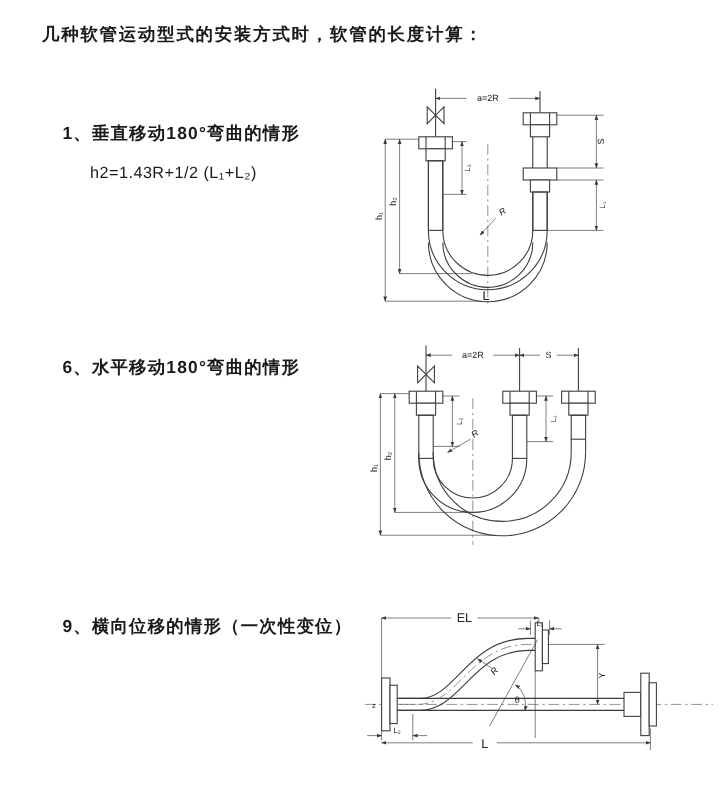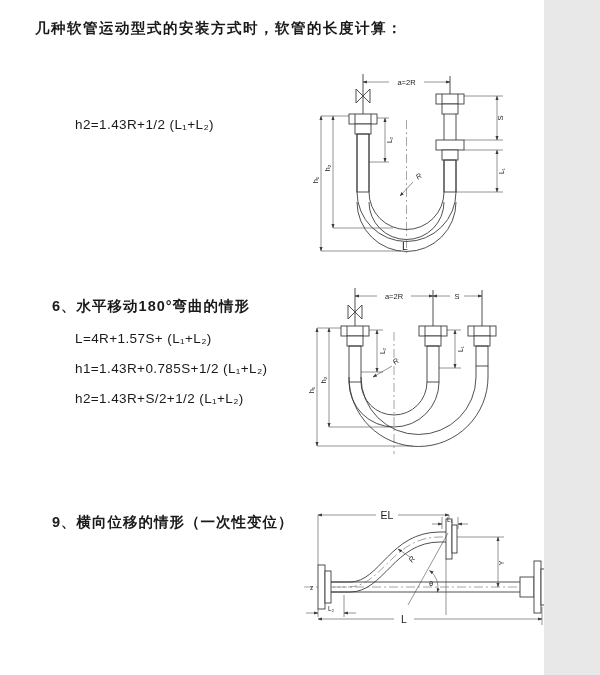--- a/index.html
+++ b/index.html
@@ -3,7 +3,7 @@
 <meta charset="utf-8">
 <style>
   html,body{margin:0;padding:0;background:#e8e8e8;}
-  .page{position:relative;width:544px;height:675px;background:#ffffff;overflow:hidden;
+  .page{position:relative;width:600px;height:675px;background:#ffffff;overflow:hidden;
         font-family:"Liberation Sans","DejaVu Sans",sans-serif;color:#1a1a1a;}
   .abs{position:absolute;}
   .title{font-size:14.5px;font-weight:700;letter-spacing:1.5px;}

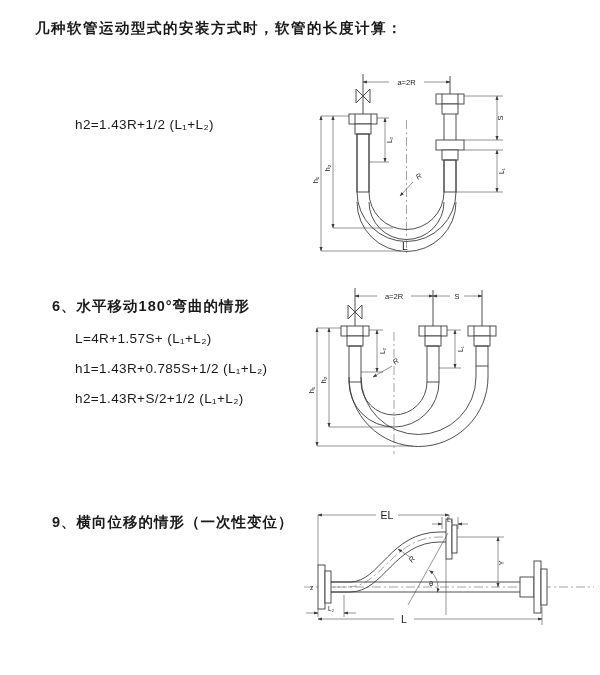--- a/index.html
+++ b/index.html
@@ -39,6 +39,7 @@
   <div class="abs title" style="left:35px;top:19px;">几种软管运动型式的安装方式时，软管的长度计算：</div>
 
   <div class="abs" style="left:52px;top:102px;">
+    <div class="section-heading">1、垂直移动180°弯曲的情形</div>
     <div class="formulas">
       <div class="formula">h2=1.43R+1/2 (L₁+L₂)</div>
     </div>

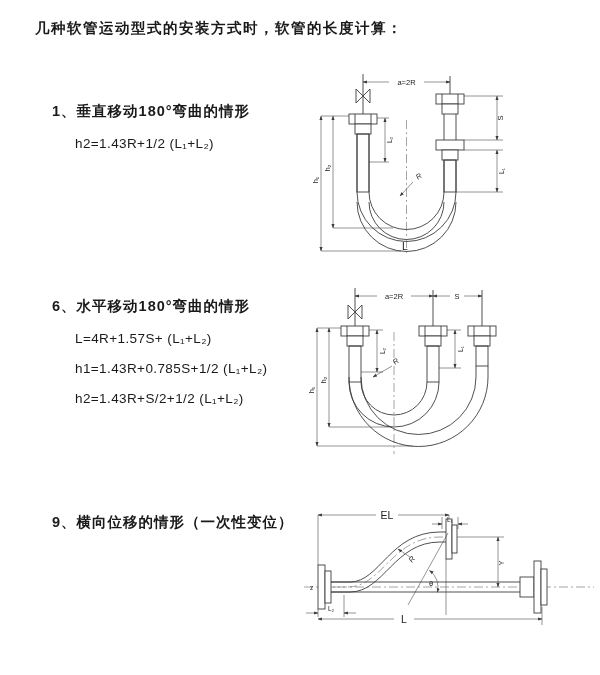--- a/index.html
+++ b/index.html
@@ -126,11 +126,6 @@
 
   <div class="abs" style="left:52px;top:297px;">
     <div class="section-heading">6、水平移动180°弯曲的情形</div>
-    <div class="formulas">
-      <div class="formula">L=4R+1.57S+ (L₁+L₂)</div>
-      <div class="formula">h1=1.43R+0.785S+1/2 (L₁+L₂)</div>
-      <div class="formula">h2=1.43R+S/2+1/2 (L₁+L₂)</div>
-    </div>
   </div>
 
   <svg class="abs" style="left:303px;top:282px;" width="300" height="185" viewBox="0 0 300 185">

